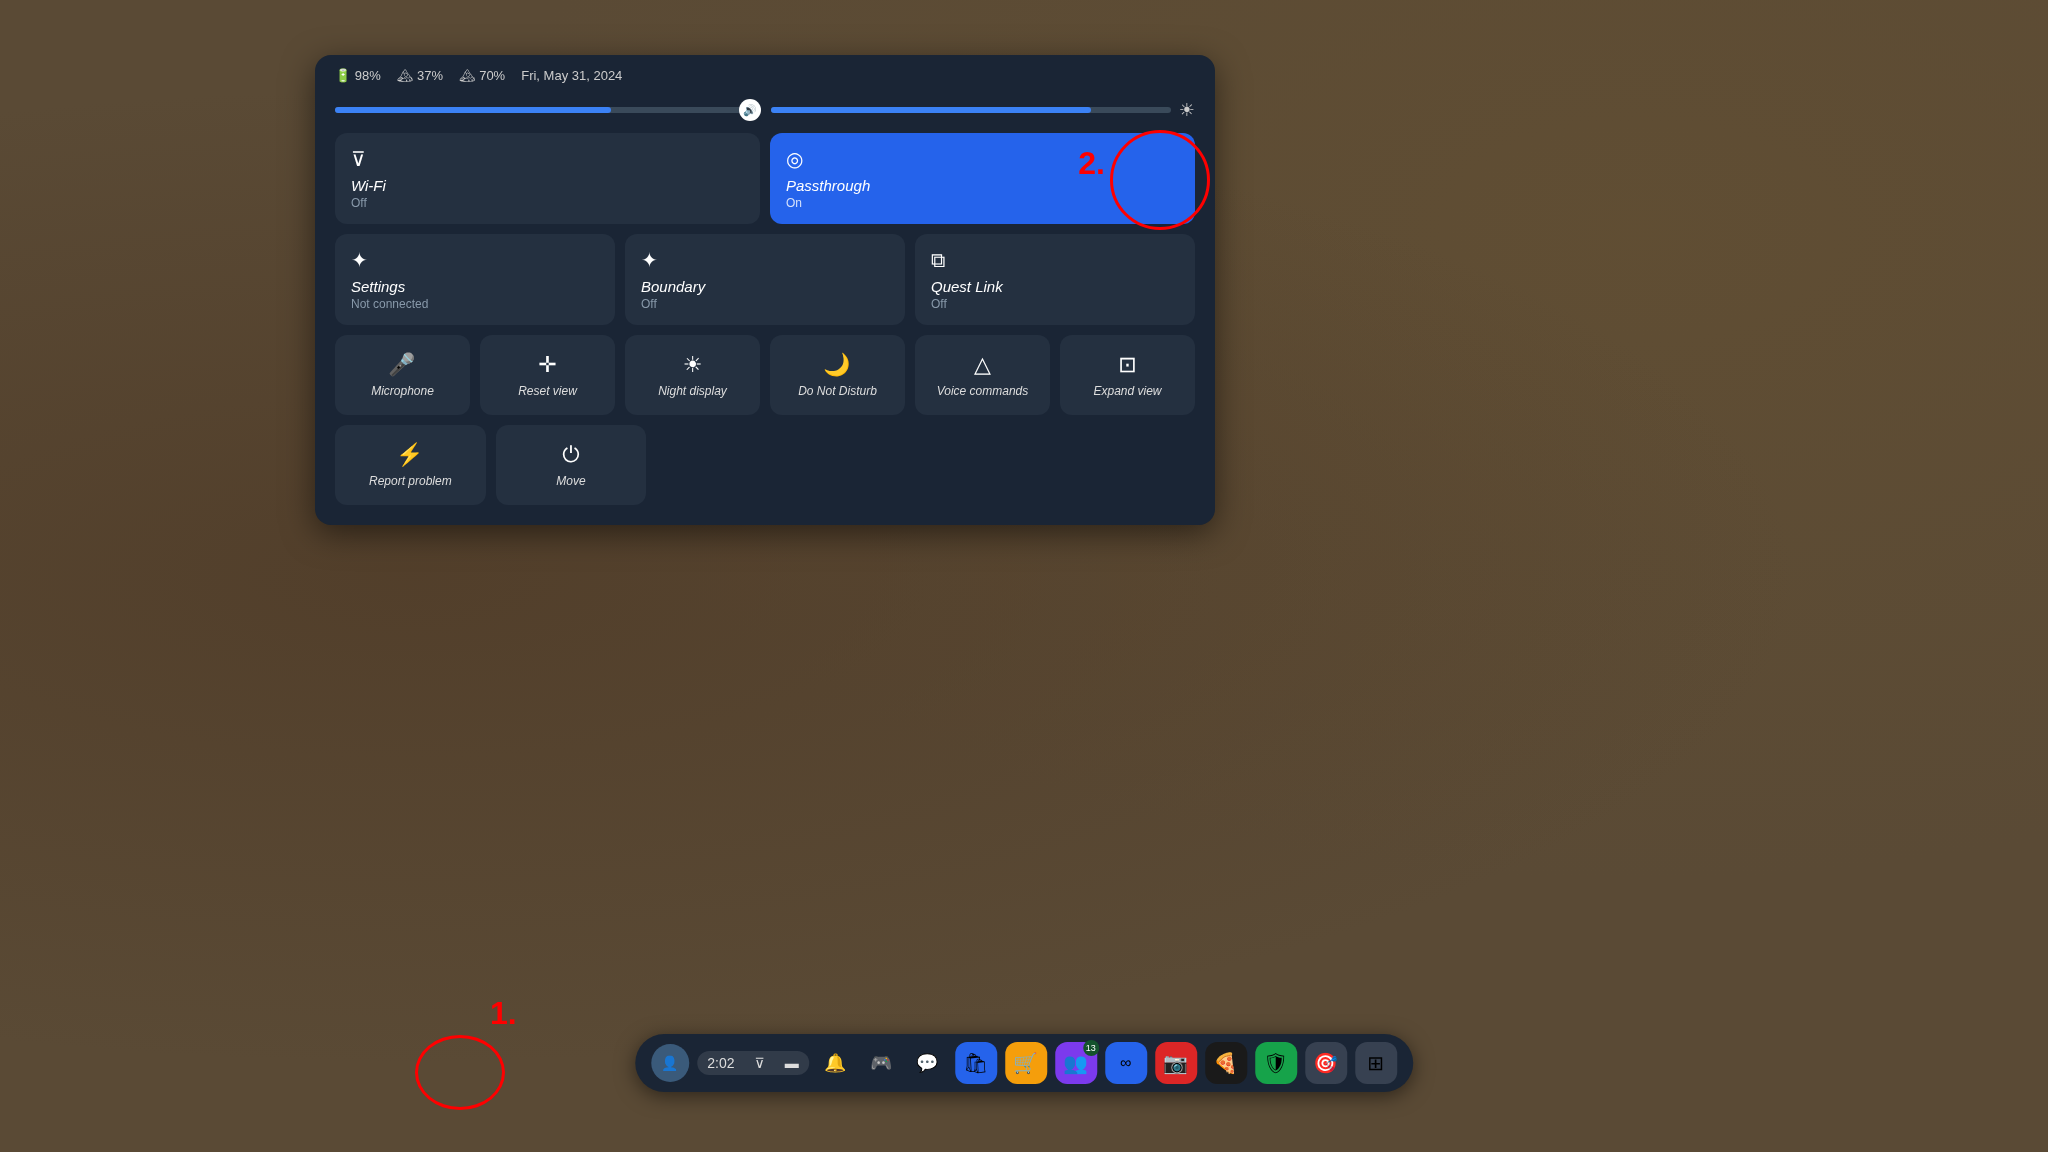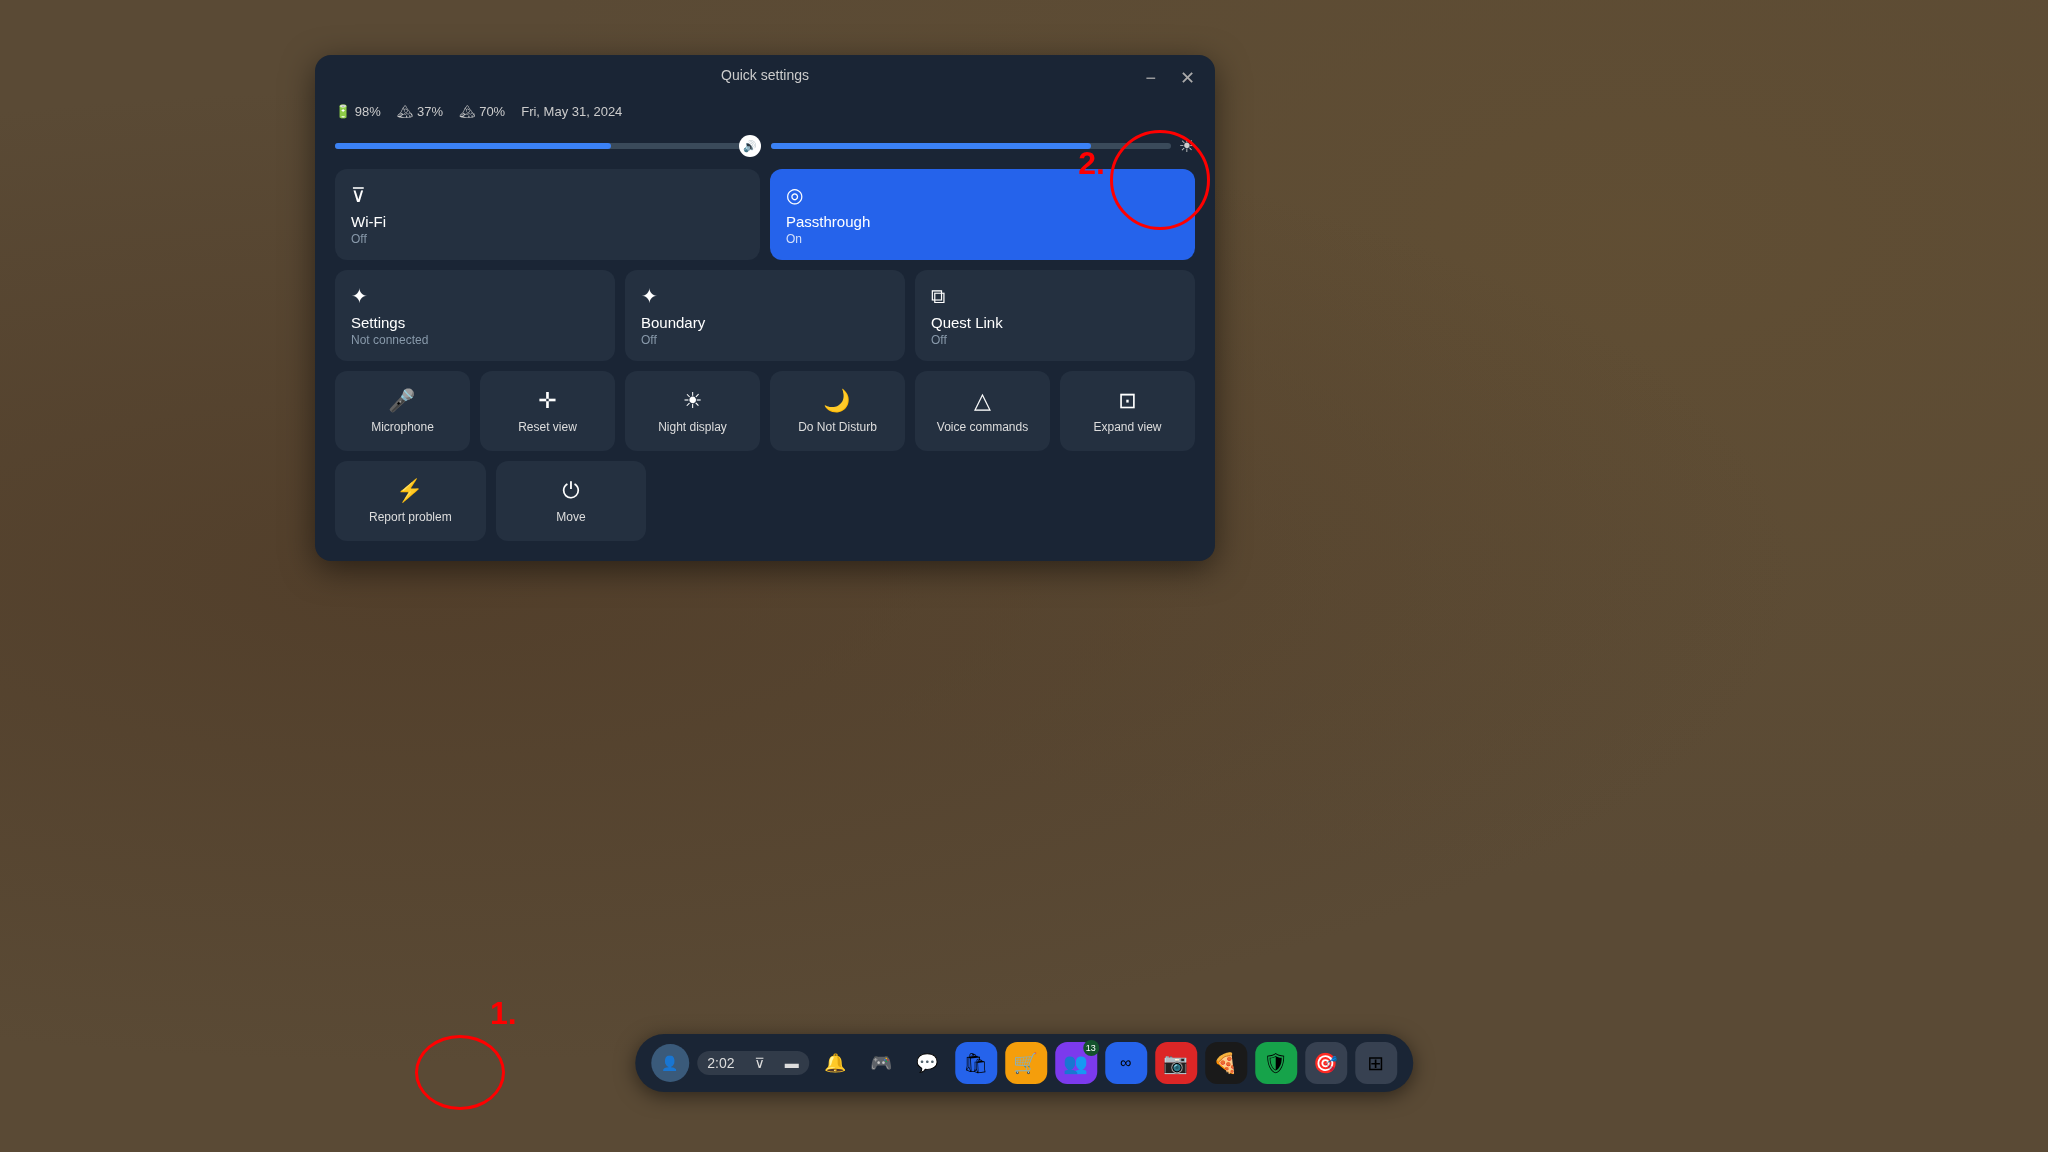--- a/index.html
+++ b/index.html
@@ -347,13 +347,6 @@
   <div class="annotation-2">2.</div>
   <div class="annotation-circle-settings"></div>
 
-  <div class="panel-header">
-    <span class="panel-title">Quick settings</span>
-    <div class="panel-controls">
-      <button class="panel-btn">−</button>
-      <button class="panel-btn">✕</button>
-    </div>
-  </div>
 
   <div class="status-bar">
     <span>

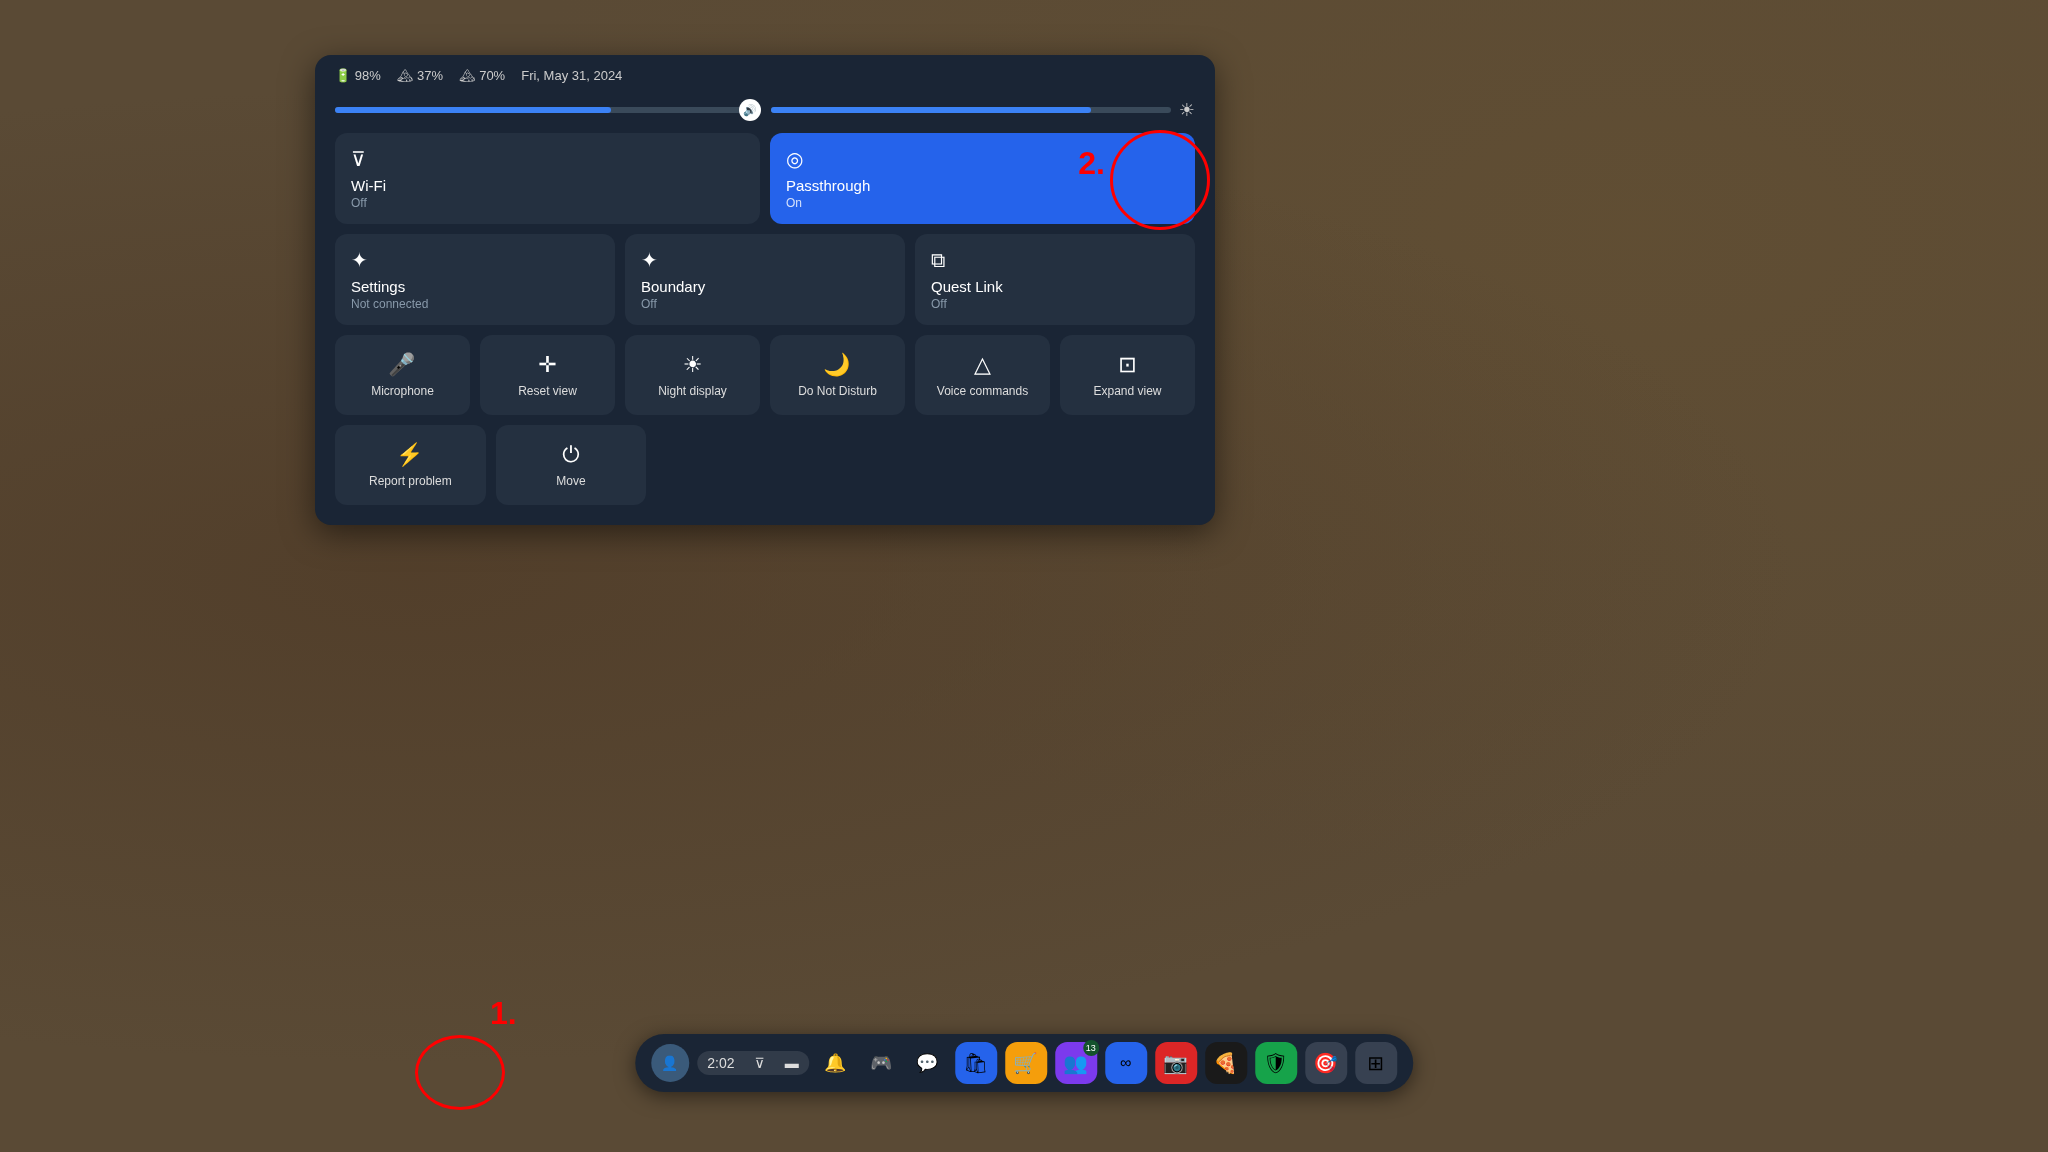--- a/index.html
+++ b/index.html
@@ -197,6 +197,7 @@
       color: #fff;
       font-size: 15px;
       font-weight: 500;
+      font-style: italic;
     }
 
     .tile-sublabel {

